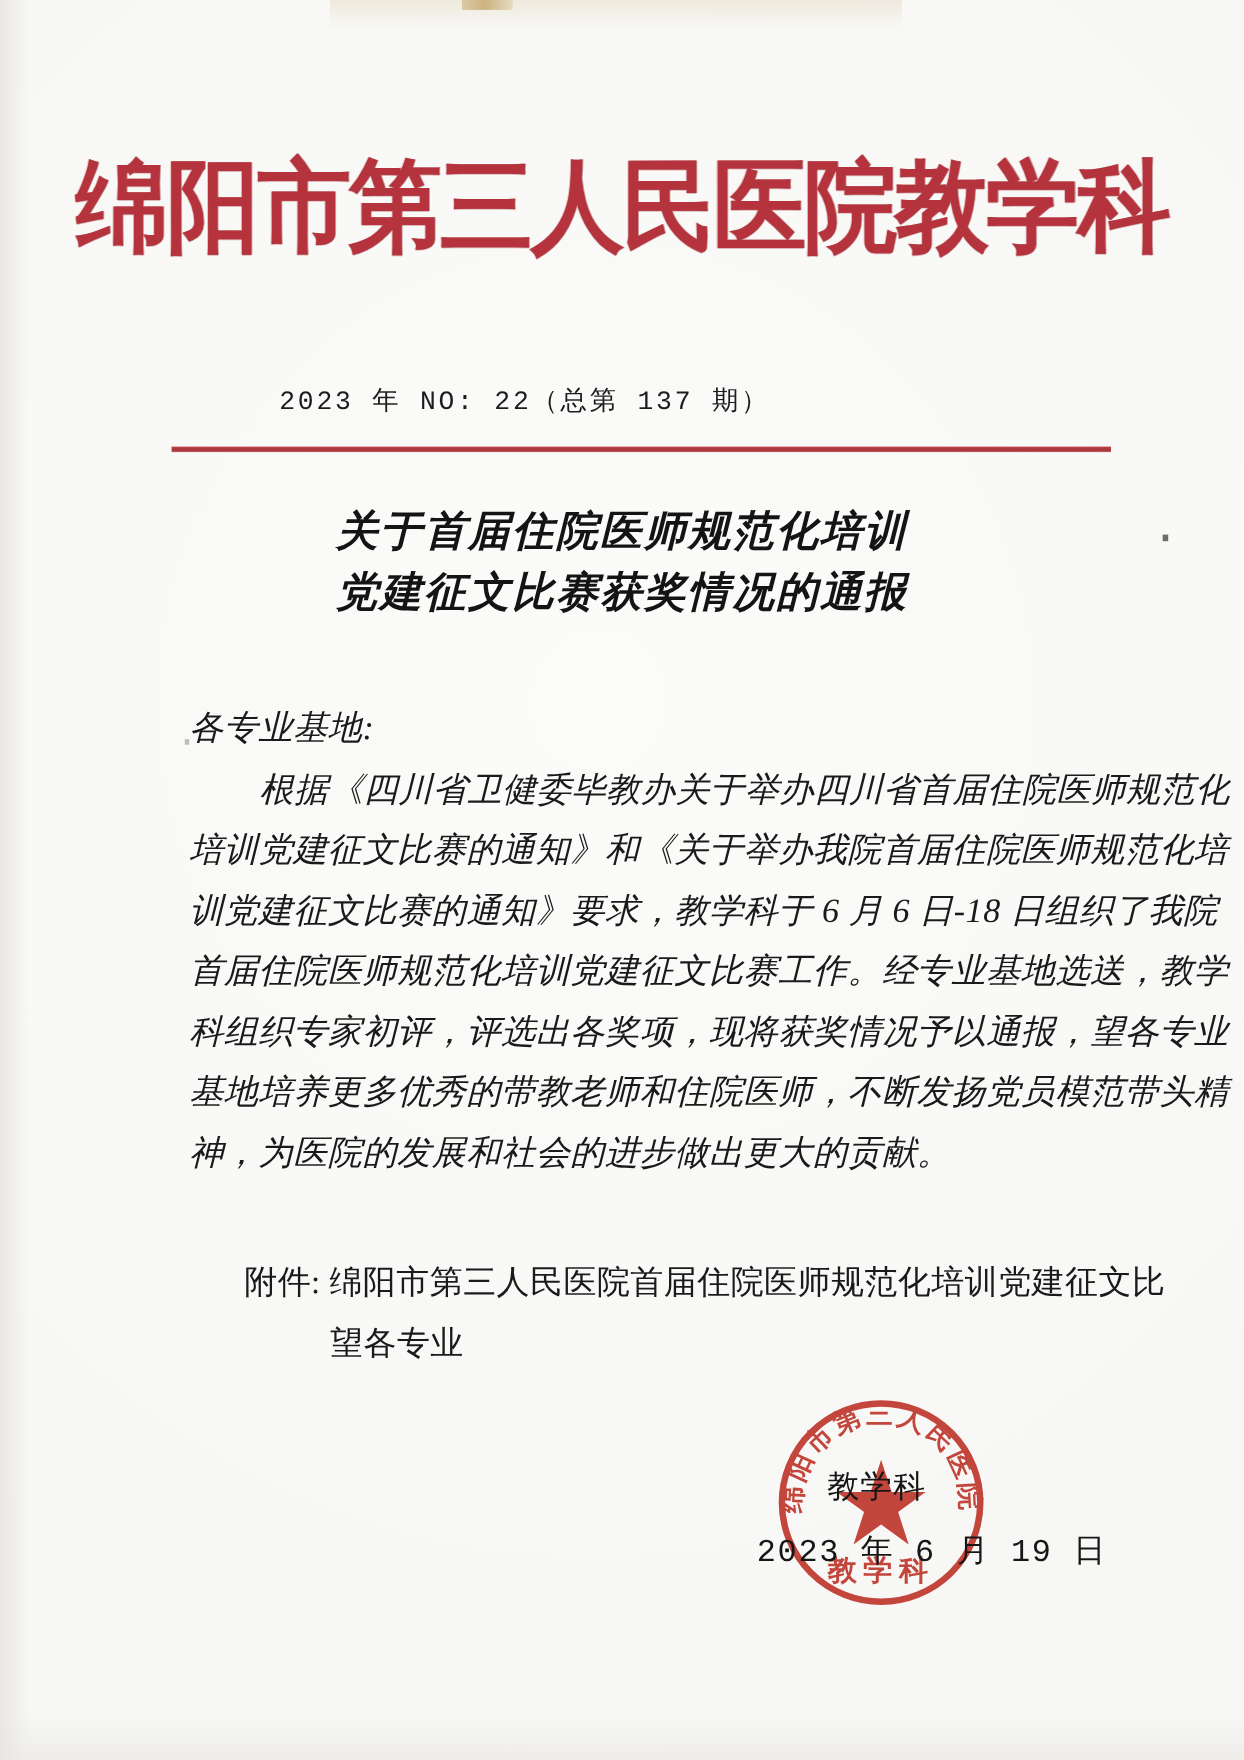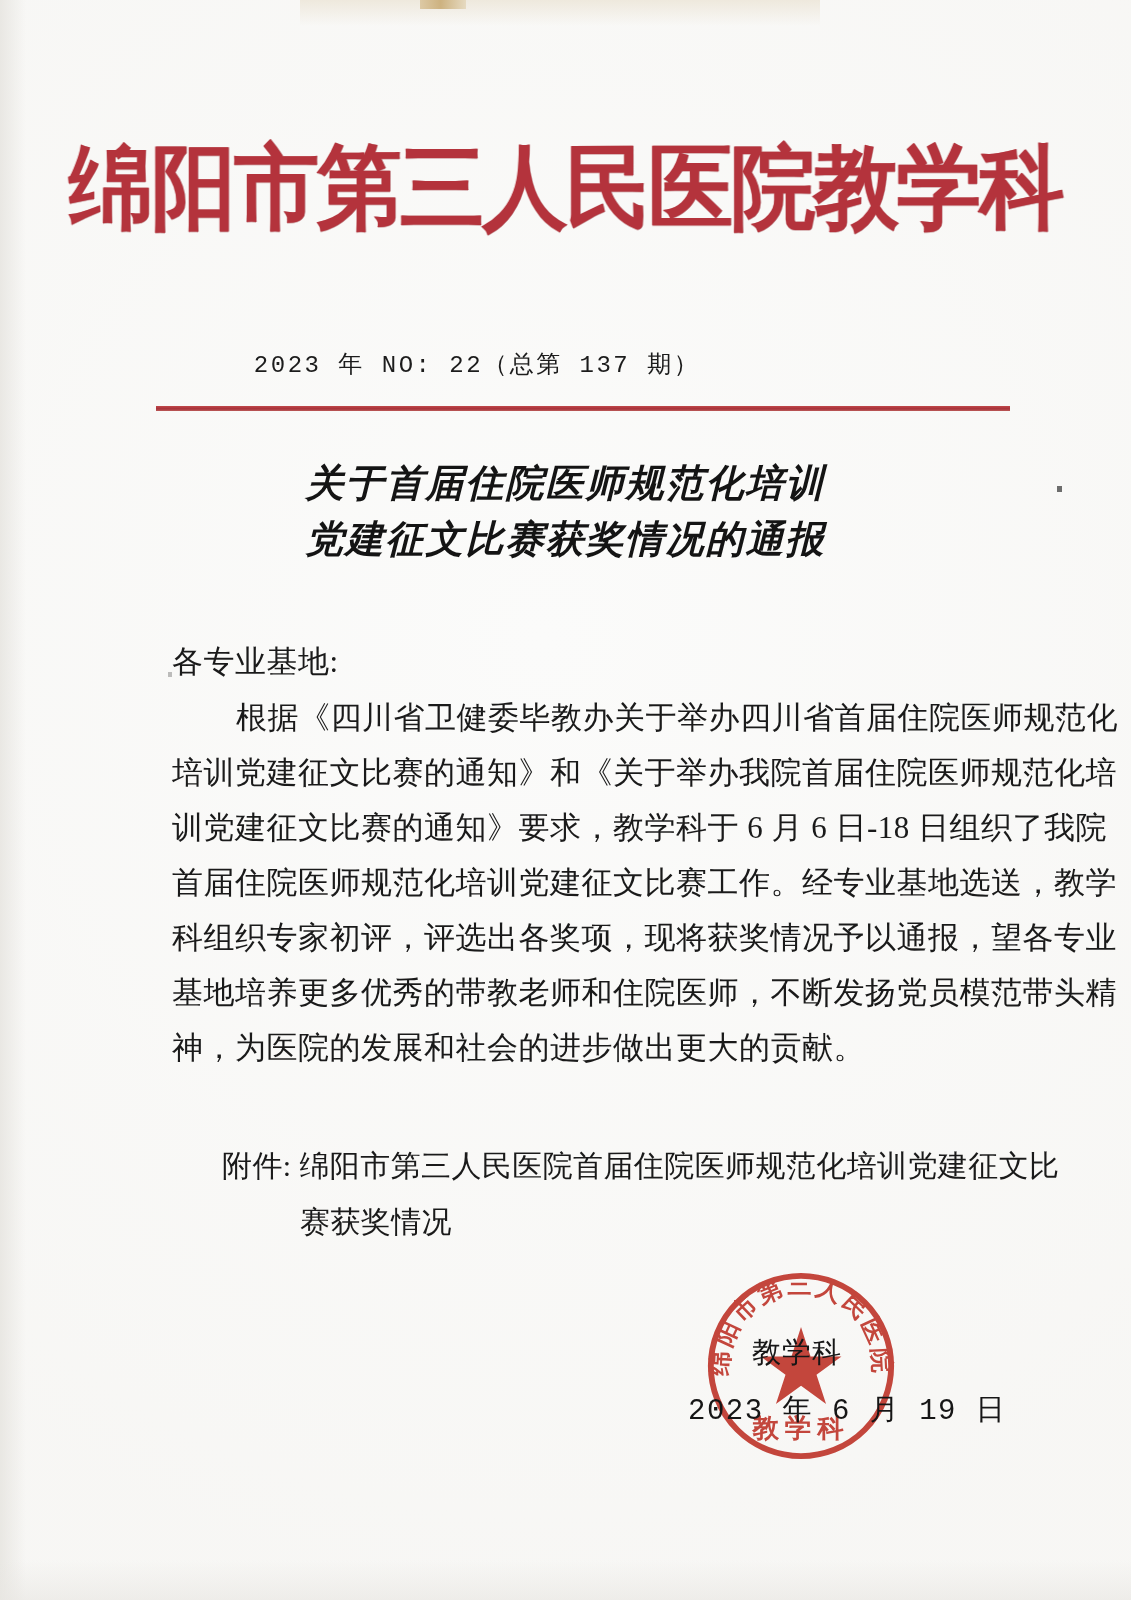--- a/index.html
+++ b/index.html
@@ -138,6 +138,7 @@
     font-size: 31px;
     line-height: 55px;
     letter-spacing: 0.5px;
+    font-style: italic;
   }
   .salutation {
     display: block;

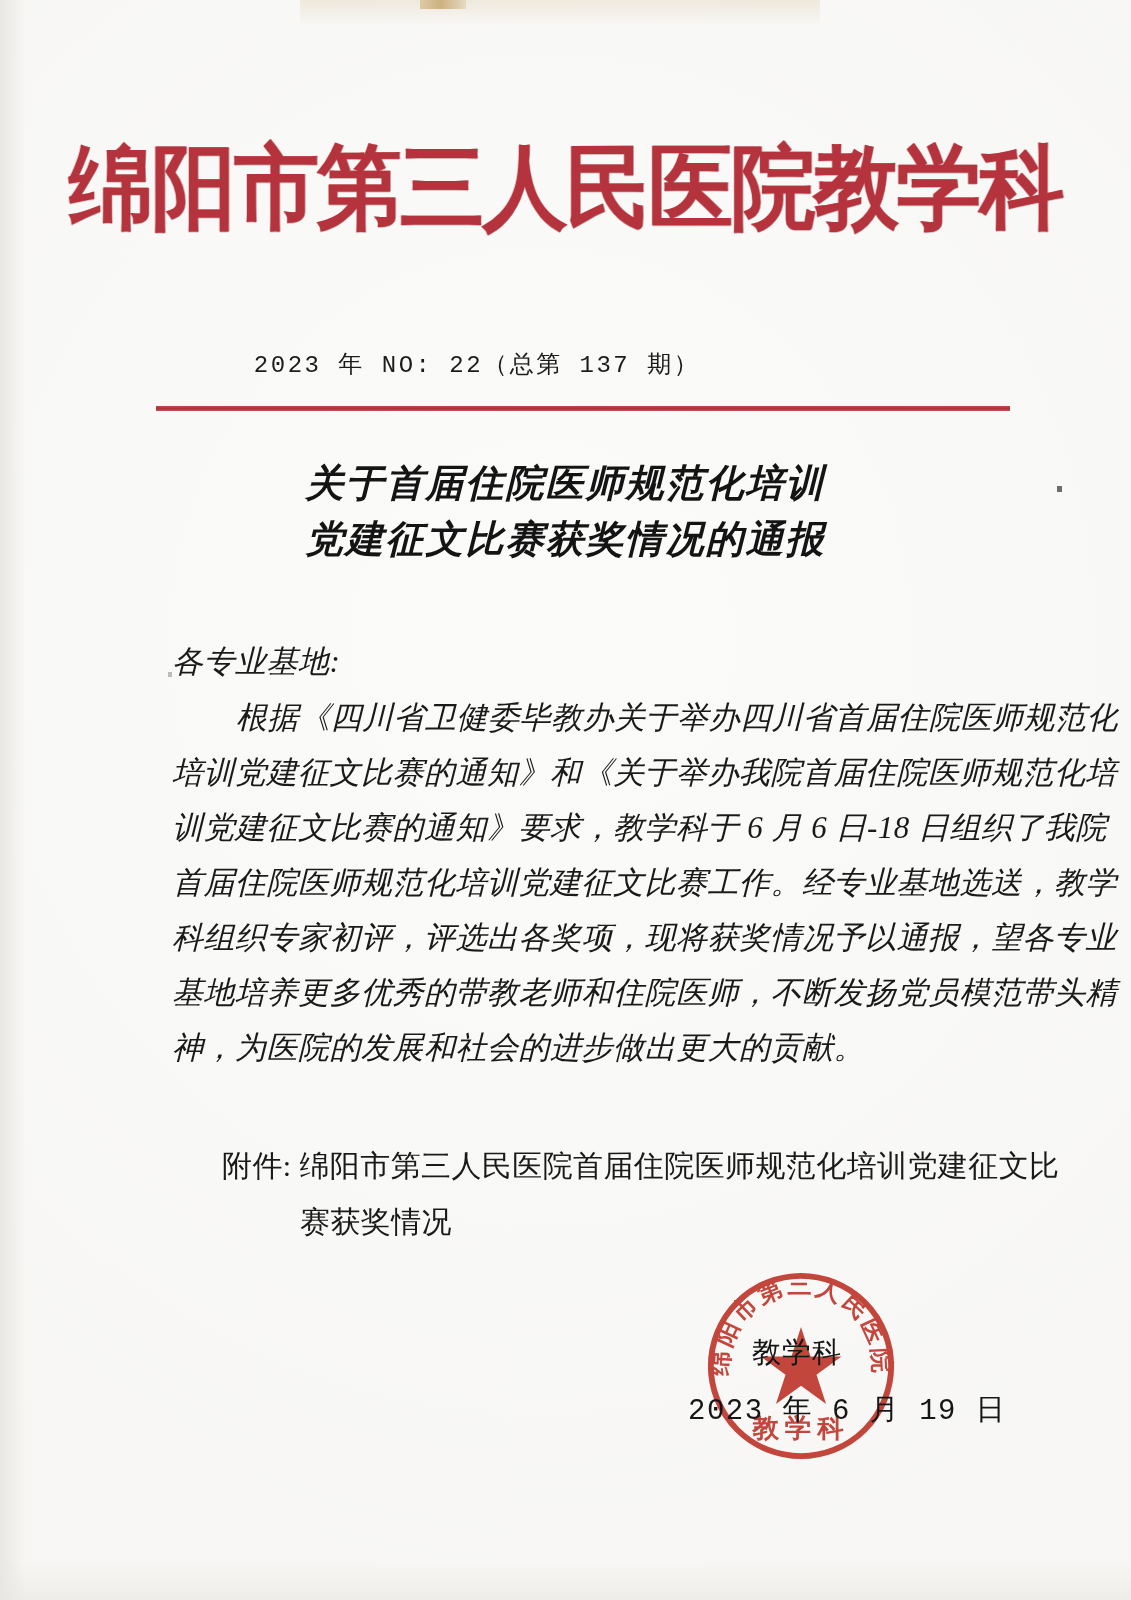--- a/index.html
+++ b/index.html
@@ -247,7 +247,7 @@
 
   <div id="attachment">
     <span class="aline first">附件: 绵阳市第三人民医院首届住院医师规范化培训党建征文比</span>
-    <span class="aline second">赛获奖情况</span>
+    <span class="aline second">望各专业</span>
   </div>
 
   <div id="seal">

